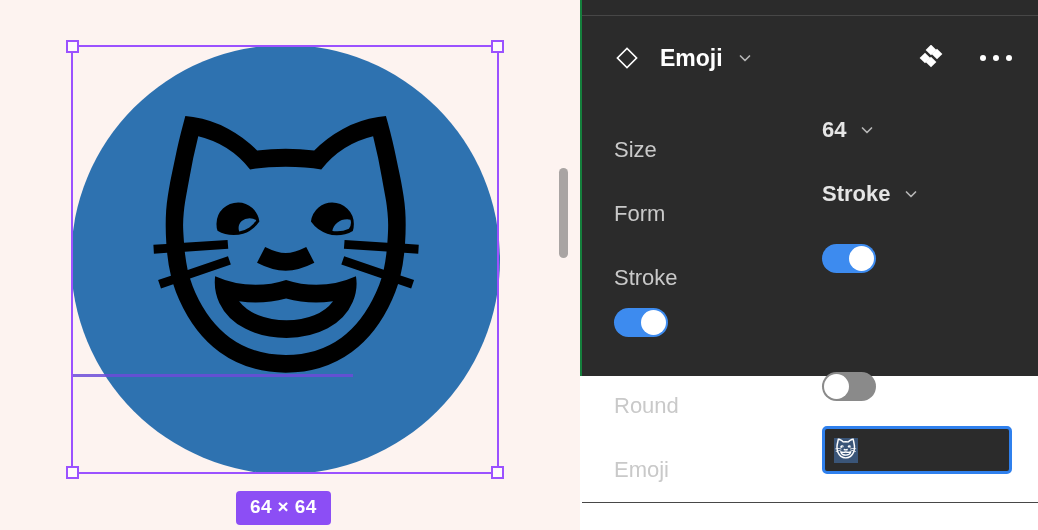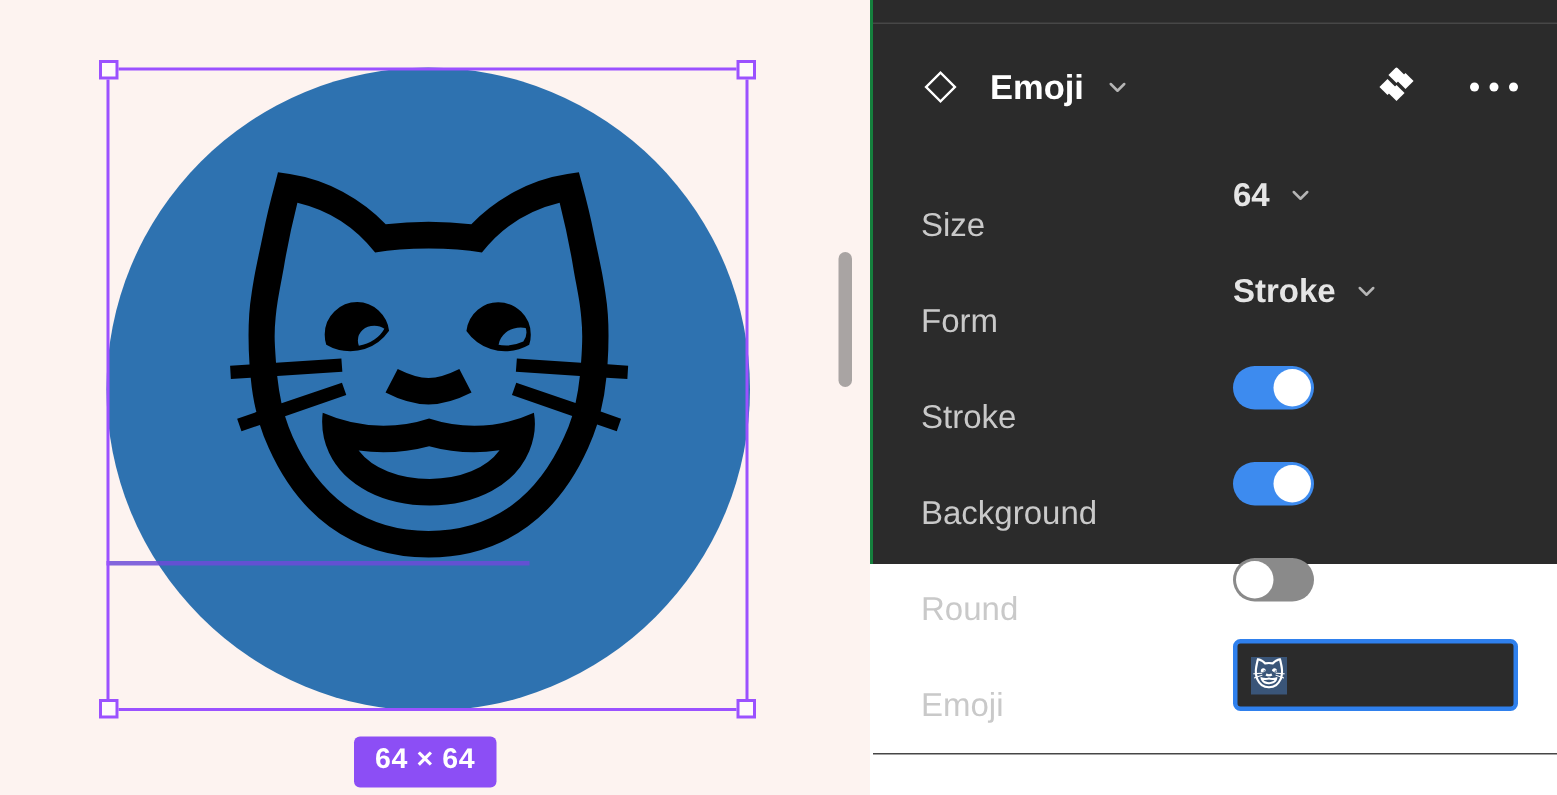--- a/index.html
+++ b/index.html
@@ -370,7 +370,6 @@
     </div>
 
     <div class="prop-row" id="row-background">
-      <span class="prop-label">Background</span>
       <span class="toggle on">
         <span class="knob"></span>
       </span>

